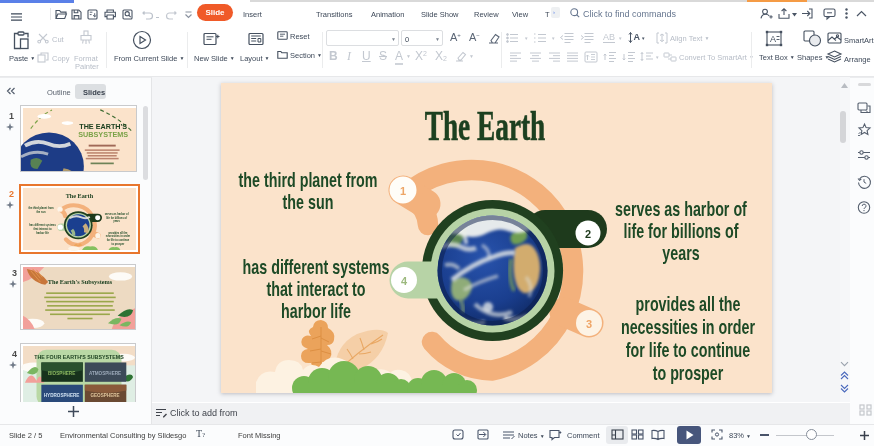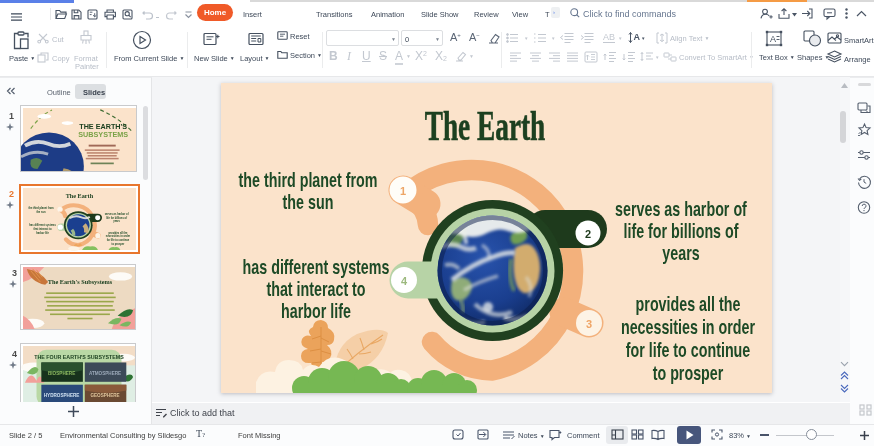--- a/index.html
+++ b/index.html
@@ -89,7 +89,7 @@
       <path d="M1.5 1h6M1.5 3.5l3 3 3-3"></path>
     </svg>
 
-<div id="homepill">Home</div>
+<div id="homepill">Slide</div>
 <span class="tab" style="left:243px;">Insert</span>
 <span class="tab" style="left:277px;margin-top:42px;">Design</span>
 <span class="tab" style="left:316px;">Transitions</span>

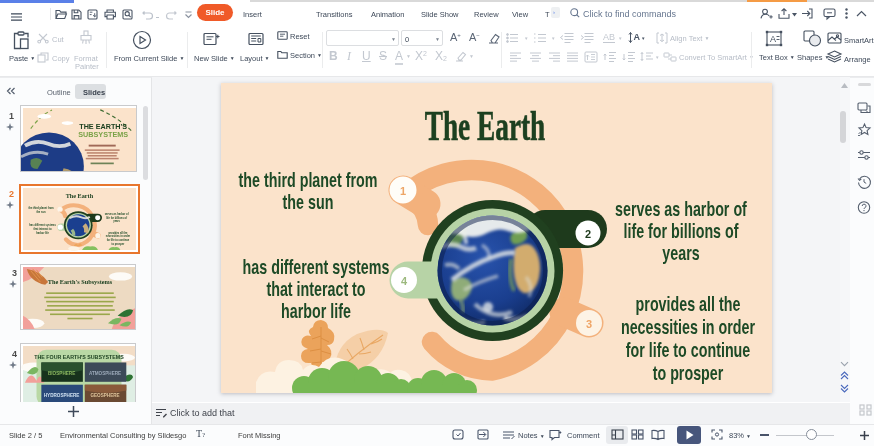--- a/index.html
+++ b/index.html
@@ -626,7 +626,7 @@
       <path d="M1 1.5h10M1 4.5h6M1 7.5h4"></path>
       <path d="M8 8.5l3-3 1 1-3 3H8z" fill="#3f434b" stroke="none"></path>
     </svg>
-<span id="notestext" class="abs">Click to add that</span>
+<span id="notestext" class="abs">Click to add from</span>
 
 
 <div id="statusbar" class="abs"></div>

